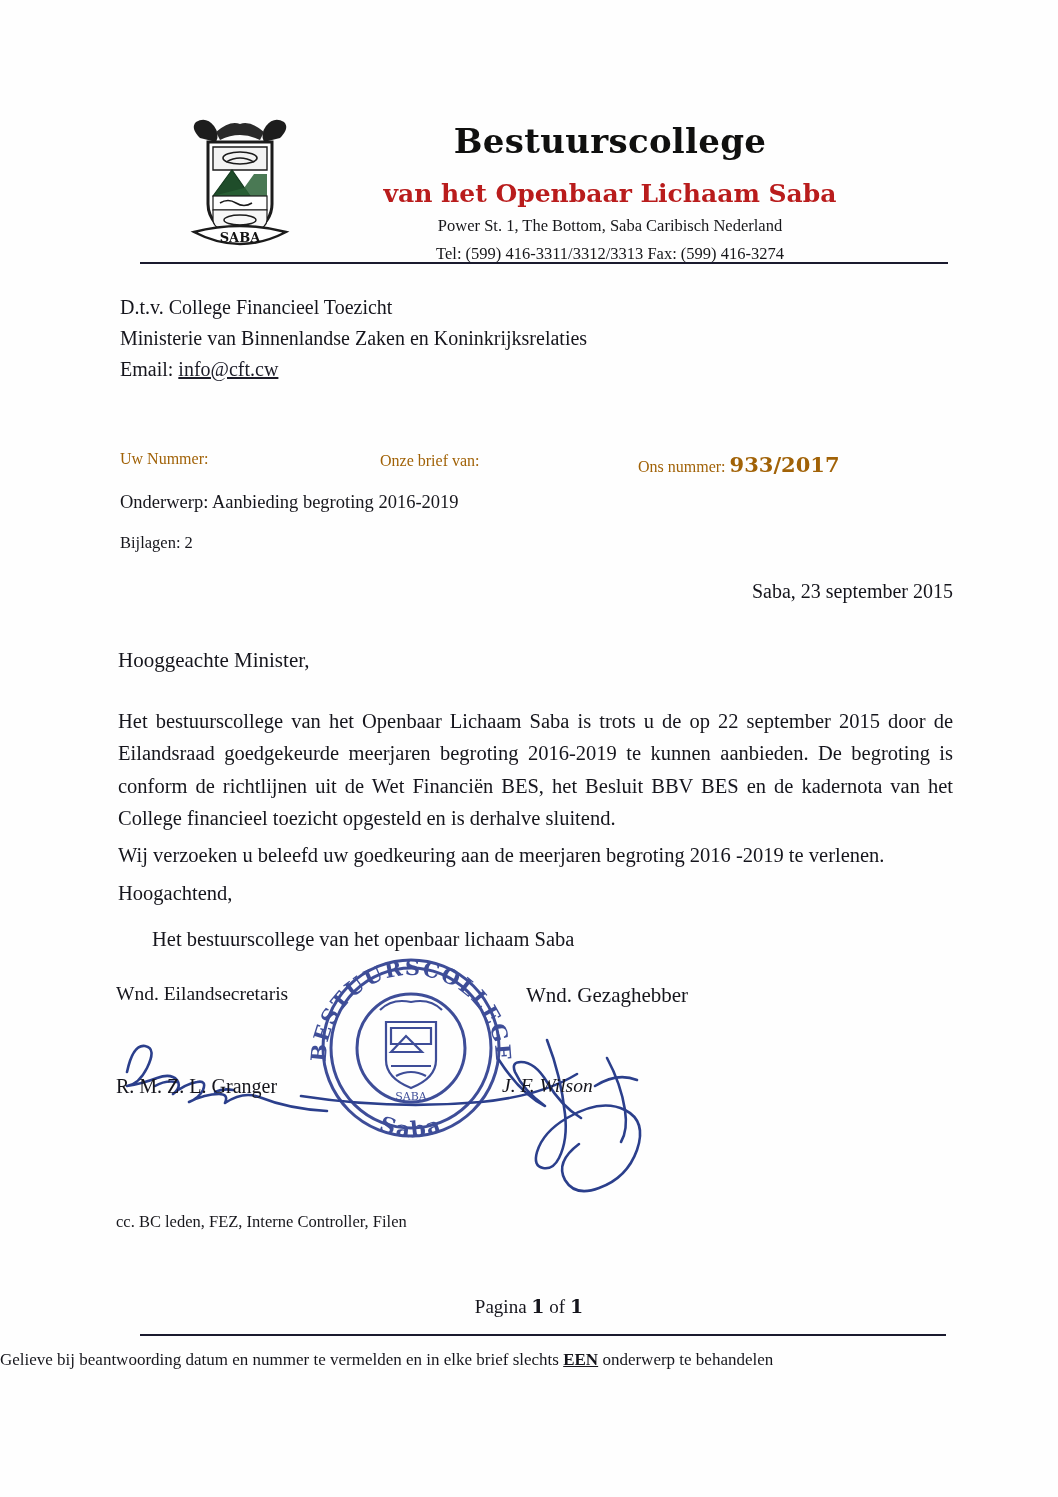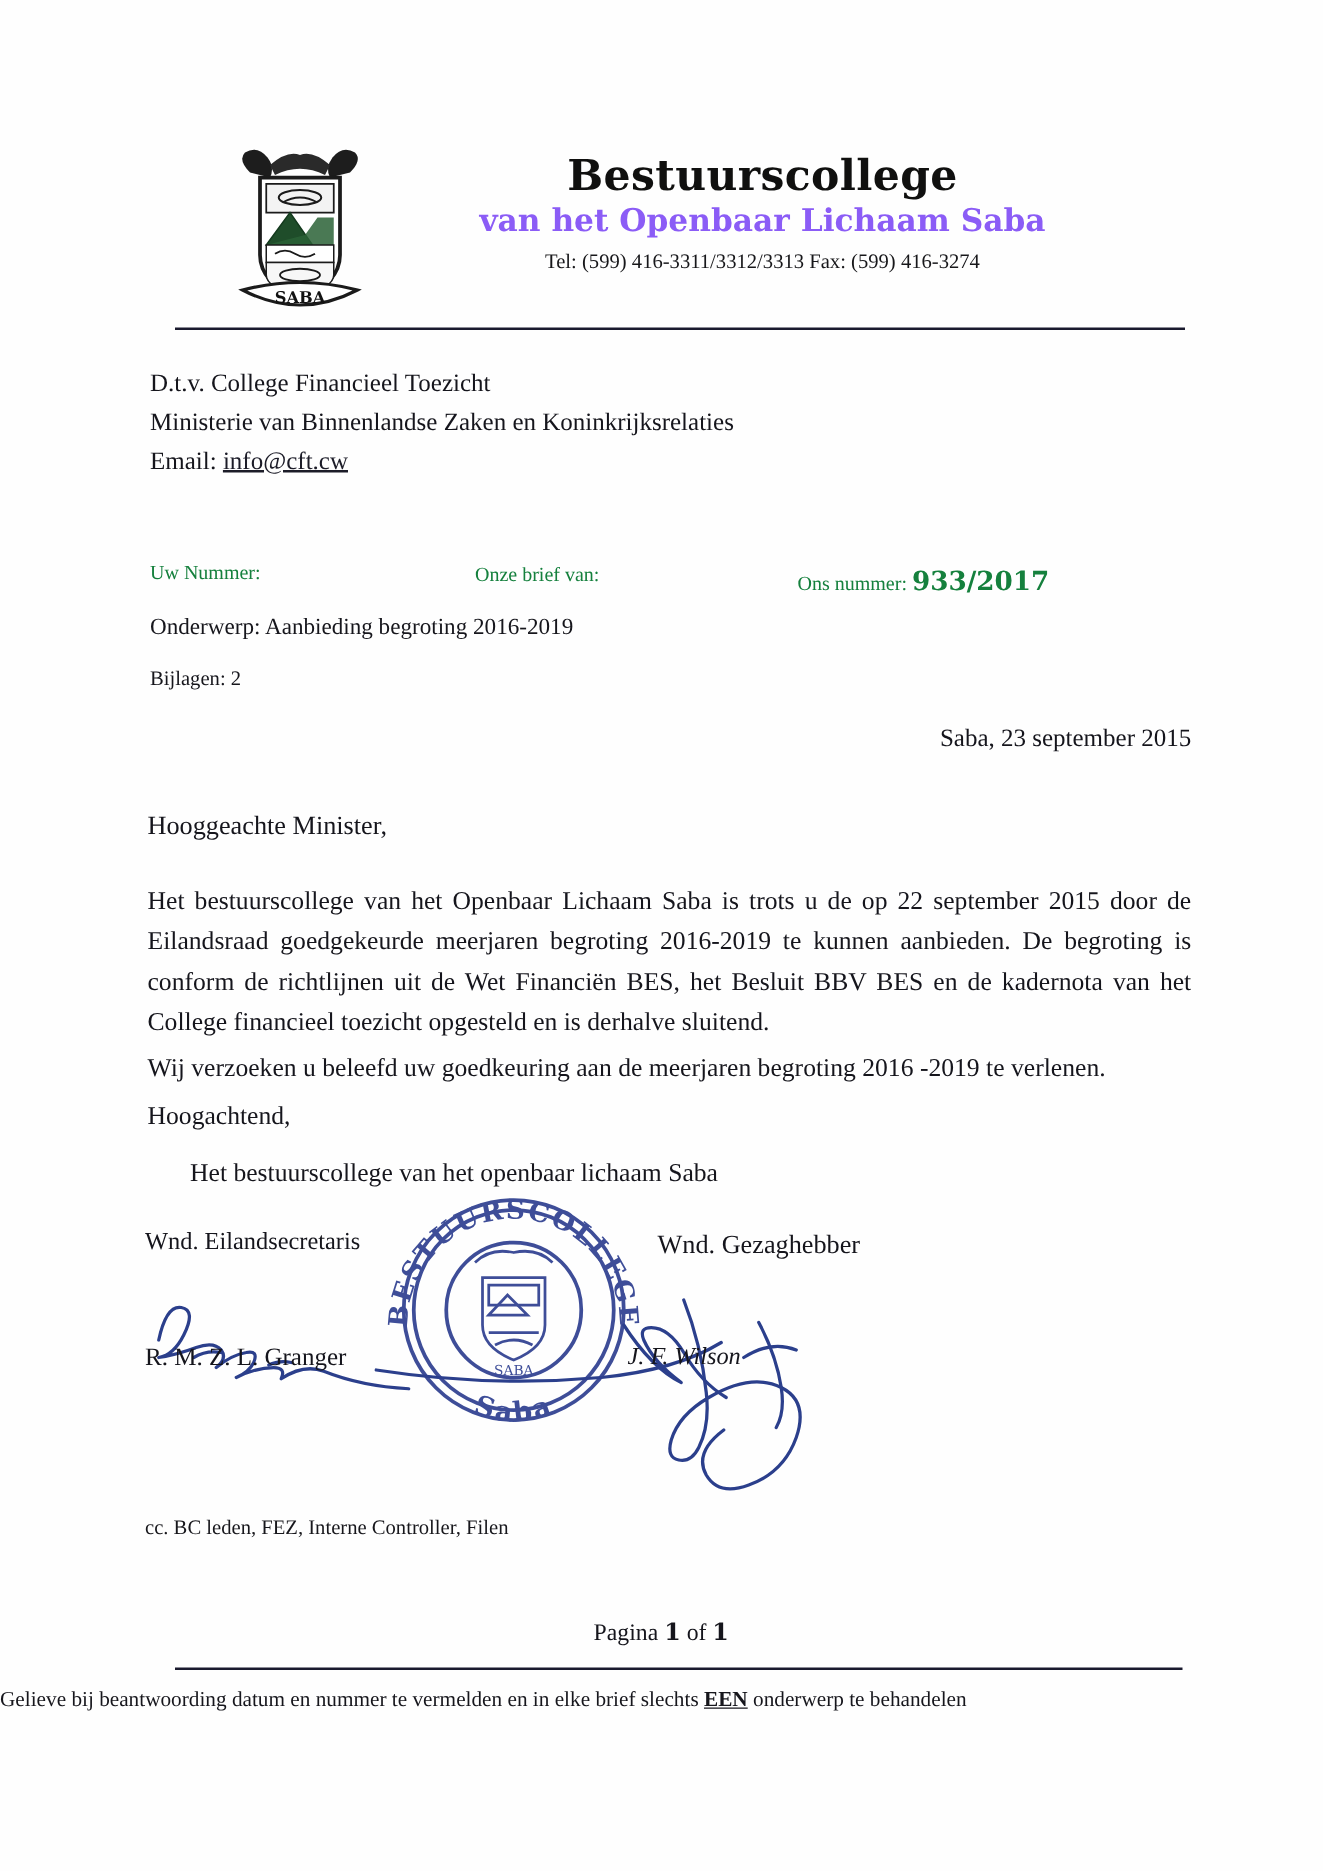--- a/index.html
+++ b/index.html
@@ -56,8 +56,8 @@
     font-weight: bold;
     font-size: 25px;
     line-height: 1.2;
-    margin-top: 2px;
-    color: #8b5cf6;
+    margin-top: 19px;
+    color: #b91c1c;
   }
   .org-addr {
     font-family: "Liberation Serif", serif;

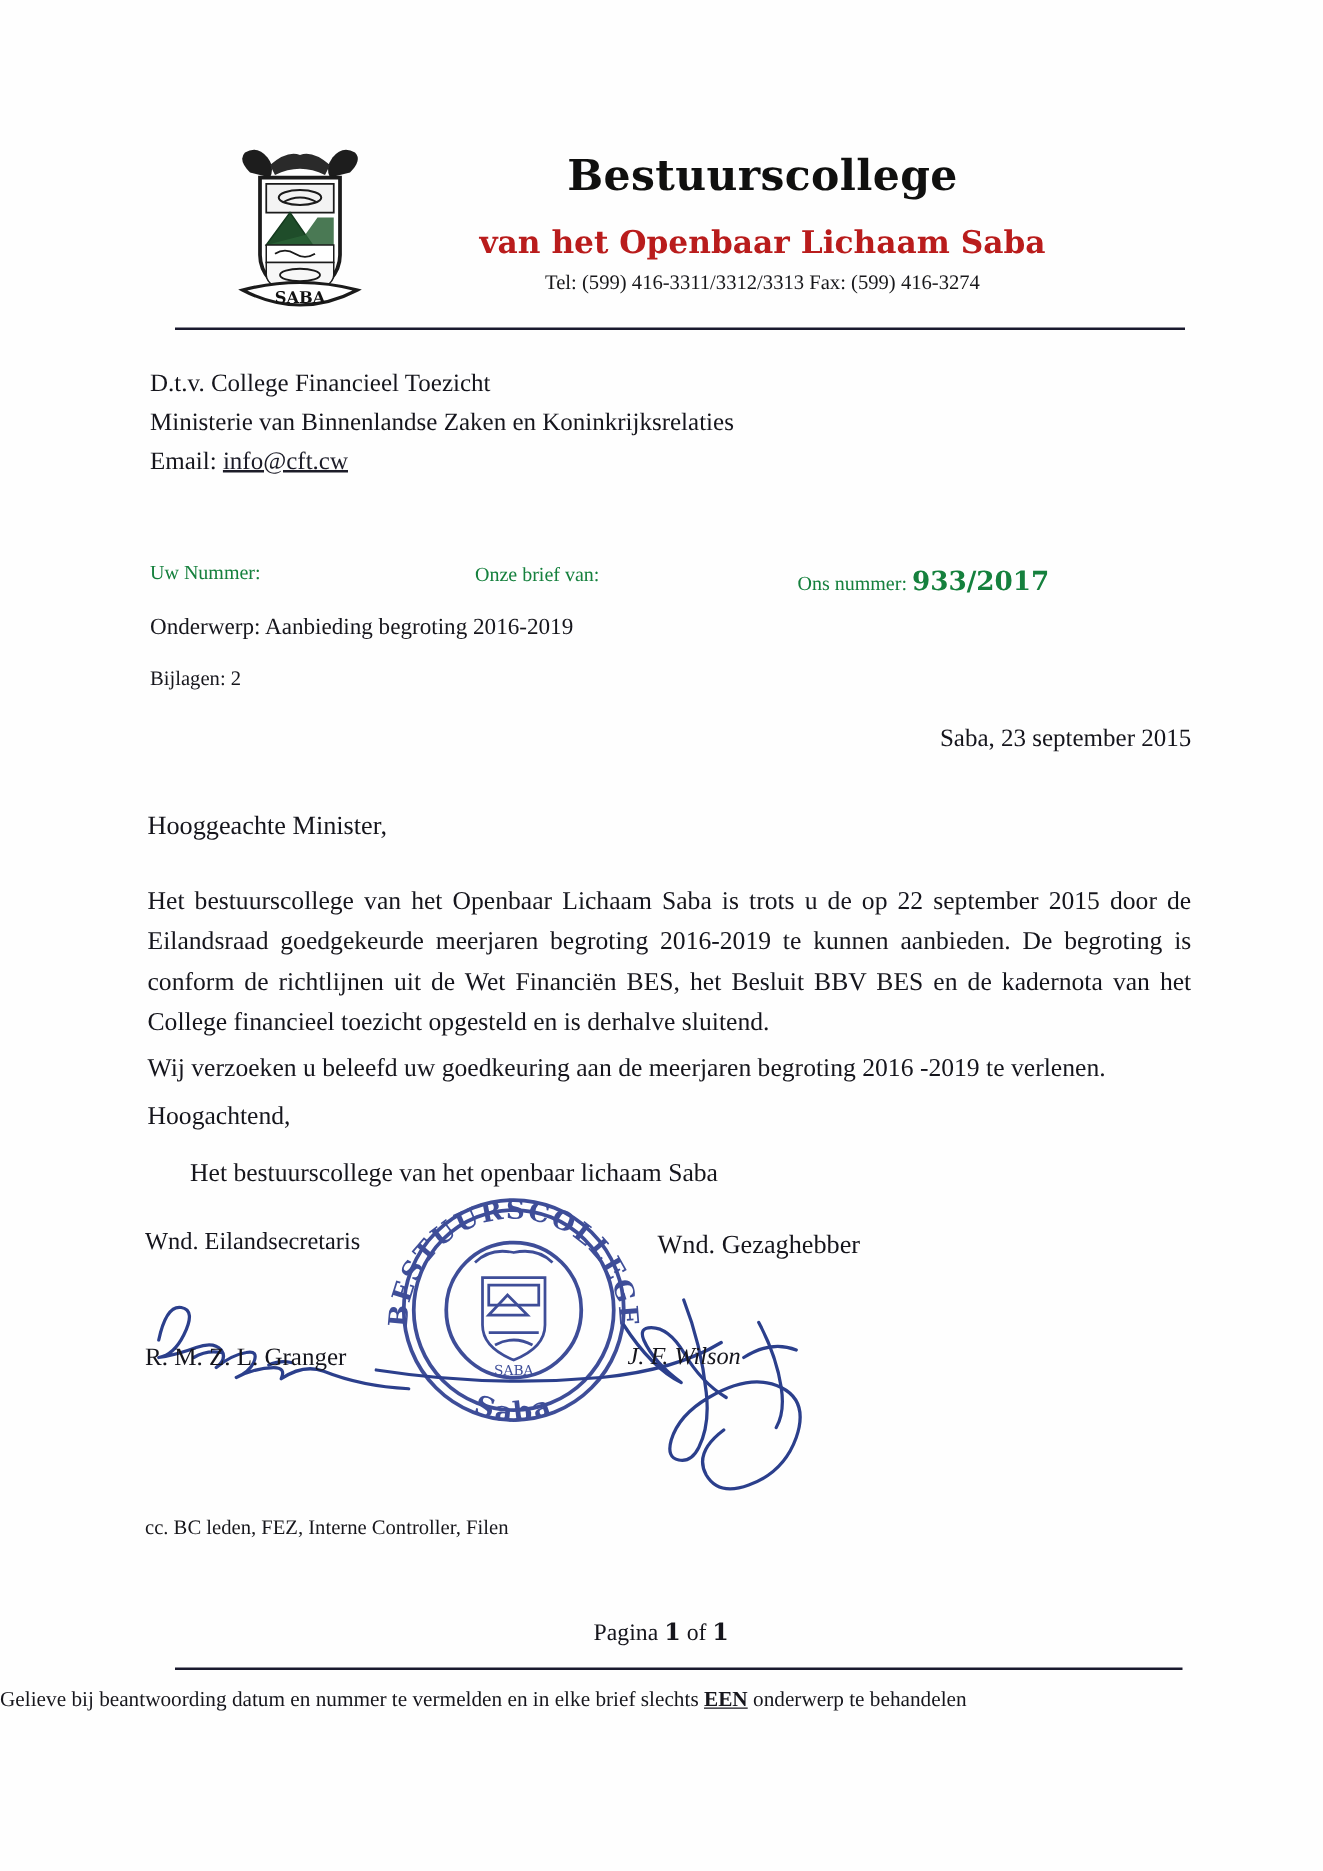--- a/index.html
+++ b/index.html
@@ -295,6 +295,7 @@
     <div class="org-block">
       <div class="org-title">Bestuurscollege</div>
       <div class="org-sub">van het Openbaar Lichaam Saba</div>
+      <div class="org-addr">Power St. 1, The Bottom, Saba Caribisch Nederland</div>
       <div class="org-addr">Tel: (599) 416-3311/3312/3313 Fax: (599) 416-3274</div>
     </div>
   </div>

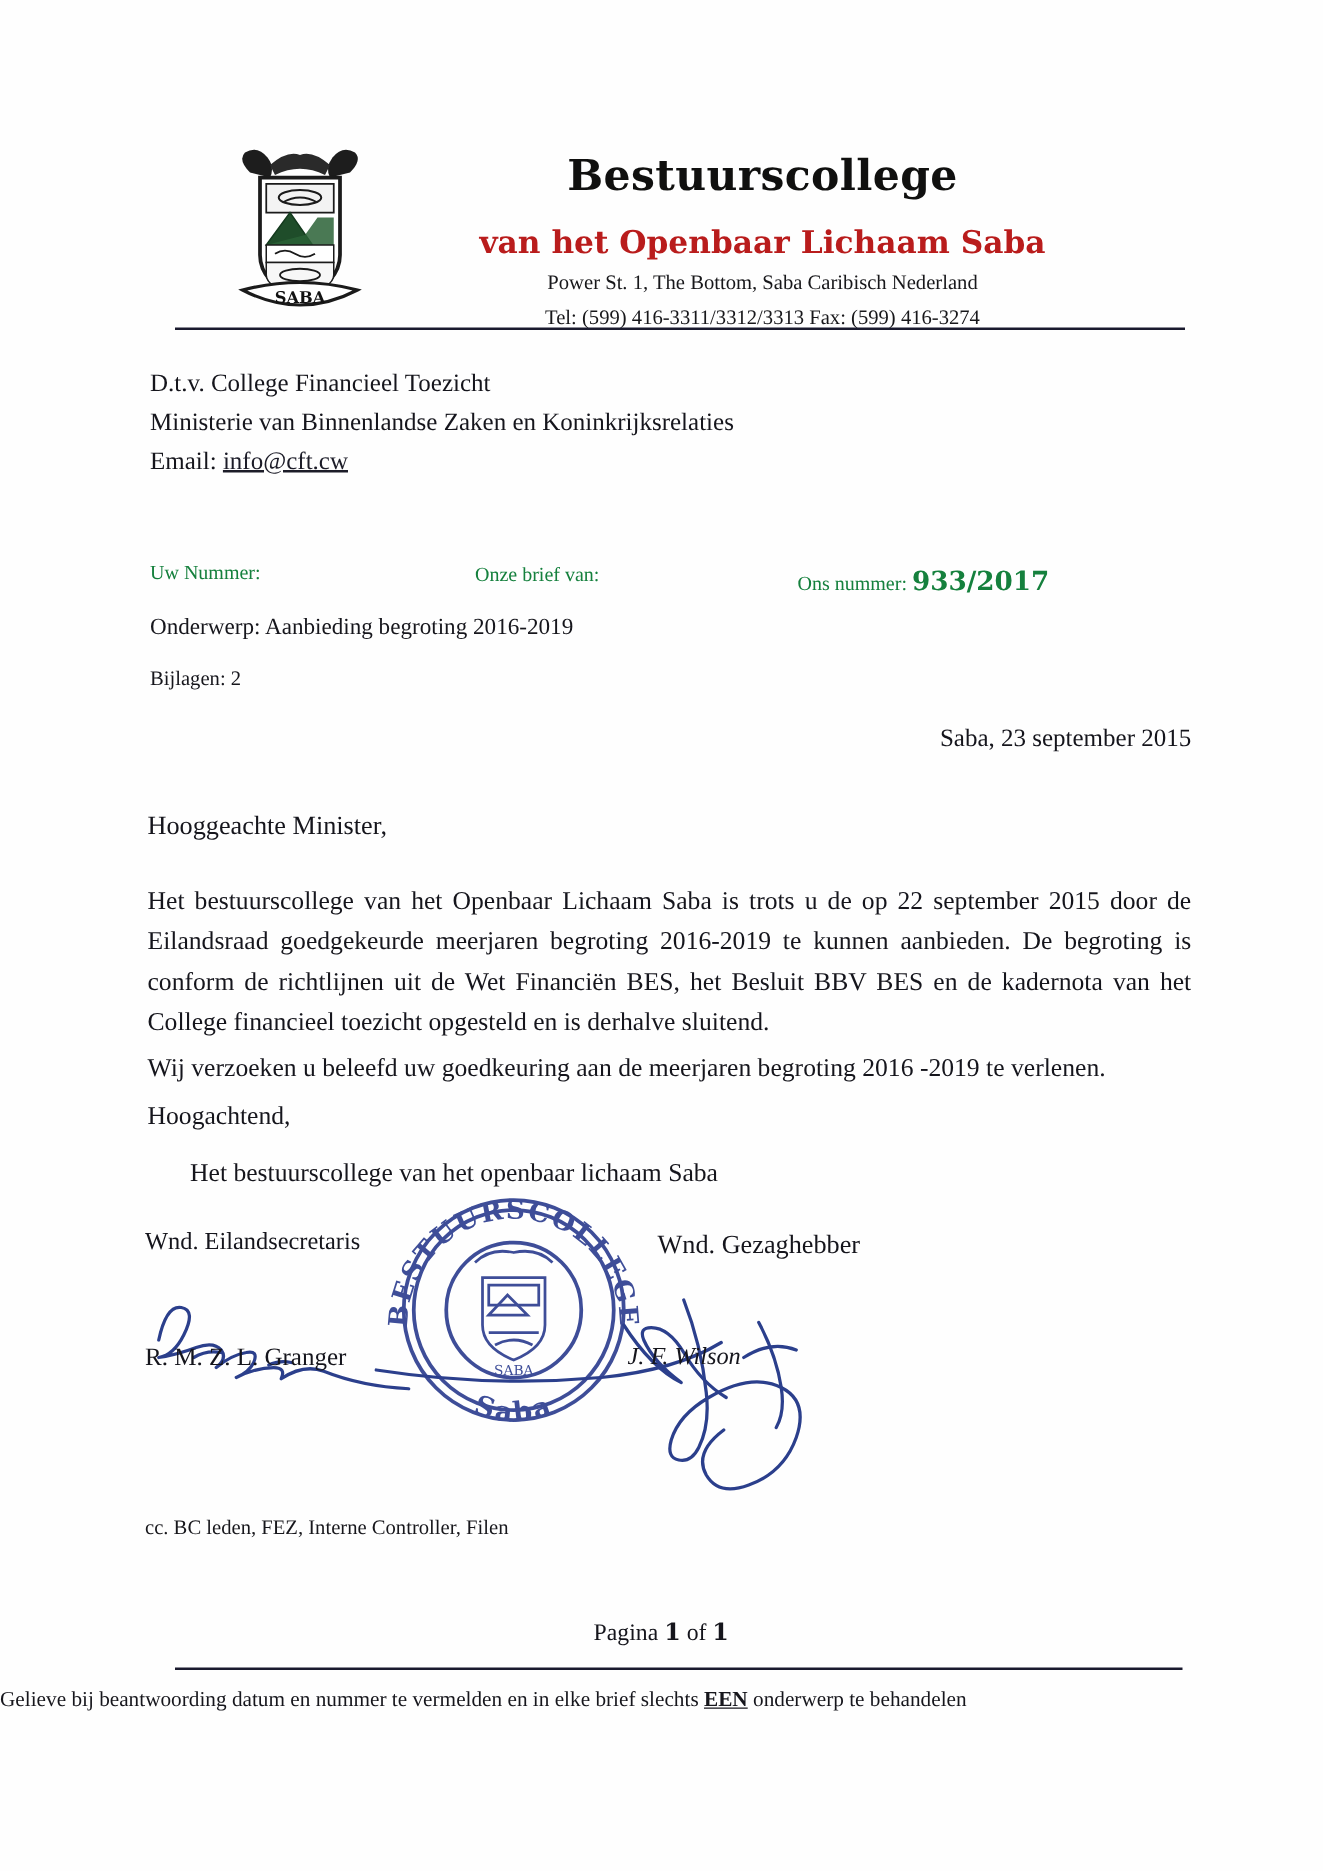--- a/index.html
+++ b/index.html
@@ -96,7 +96,7 @@
     right: 110px;
     height: 26px;
     font-size: 16px;
-    color: #15803d;
+    color: #a16207;
   }
   .ref-uw { position: absolute; left: 0; top: 2px; }
   .ref-onze { position: absolute; left: 260px; top: 4px; }

